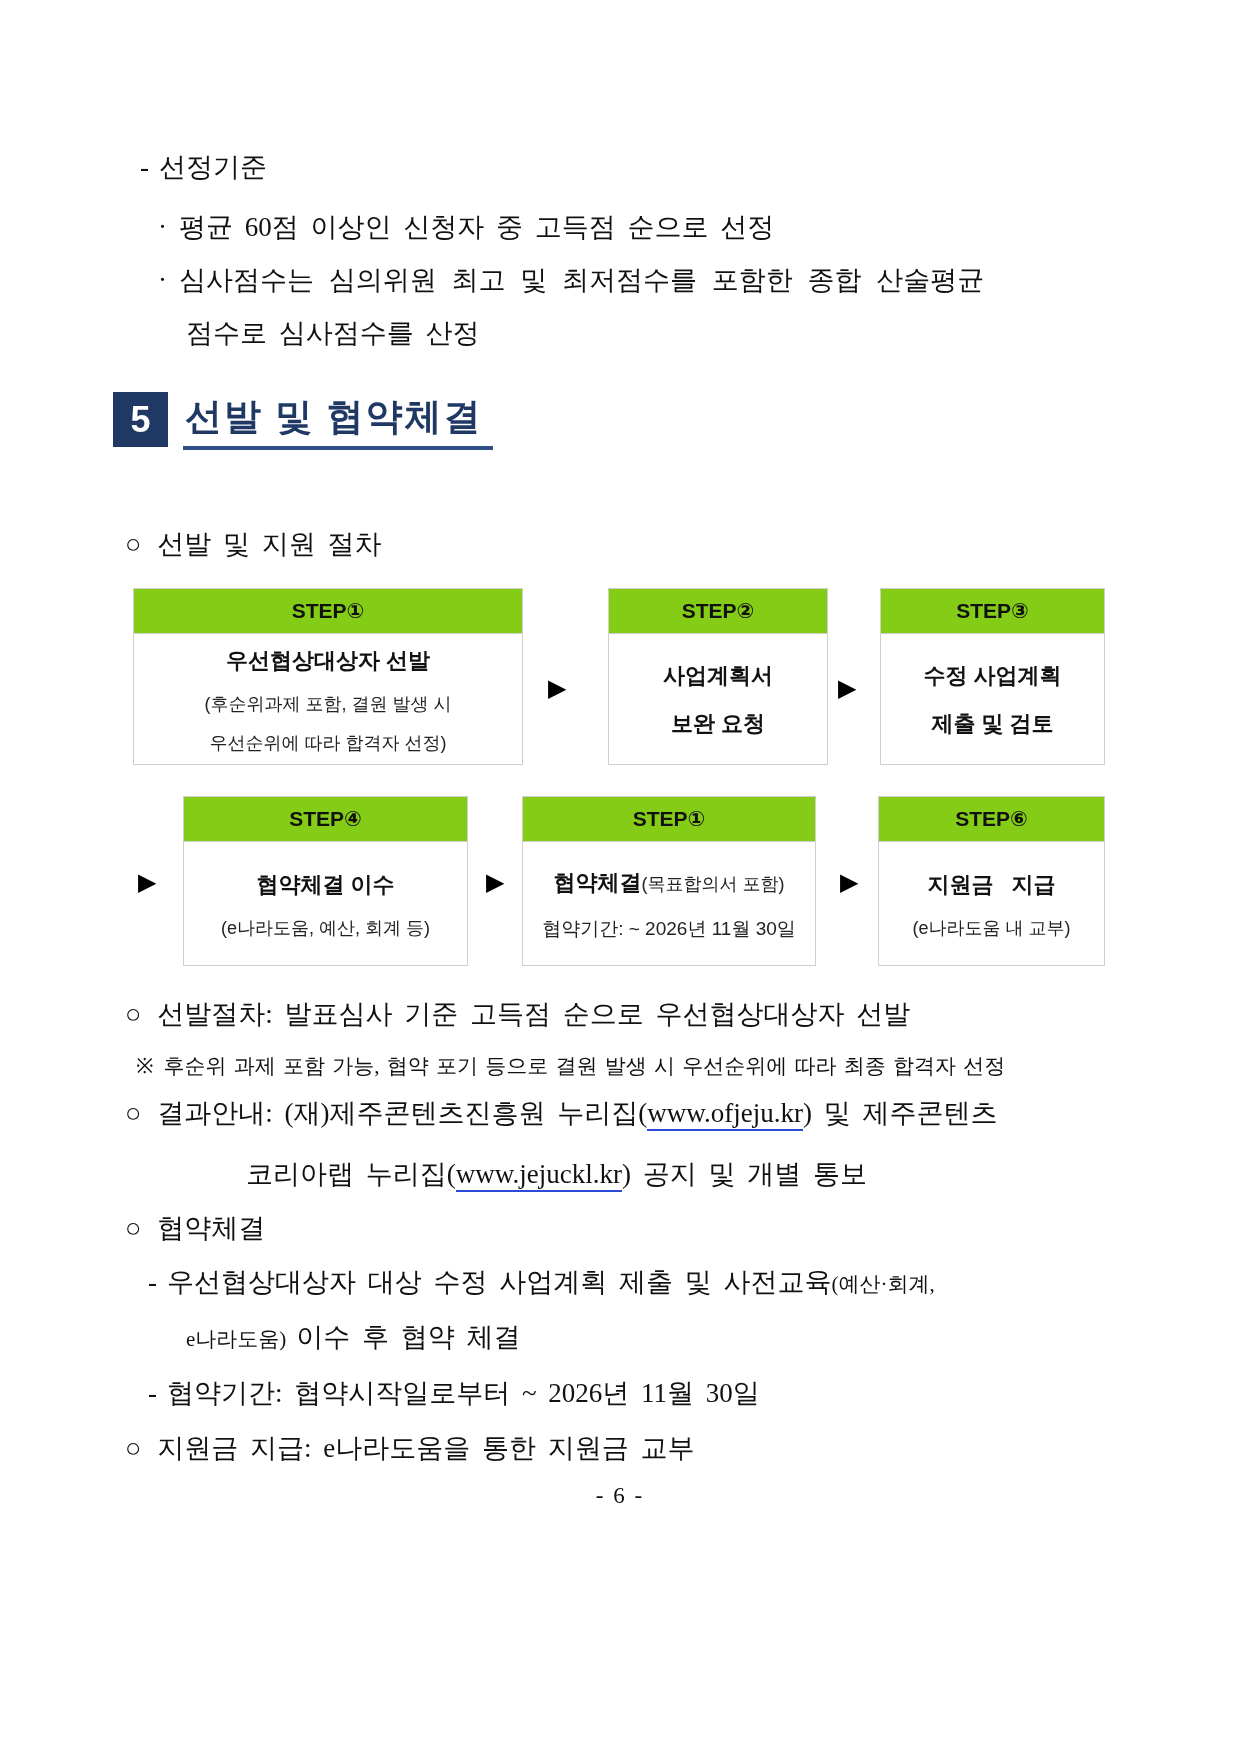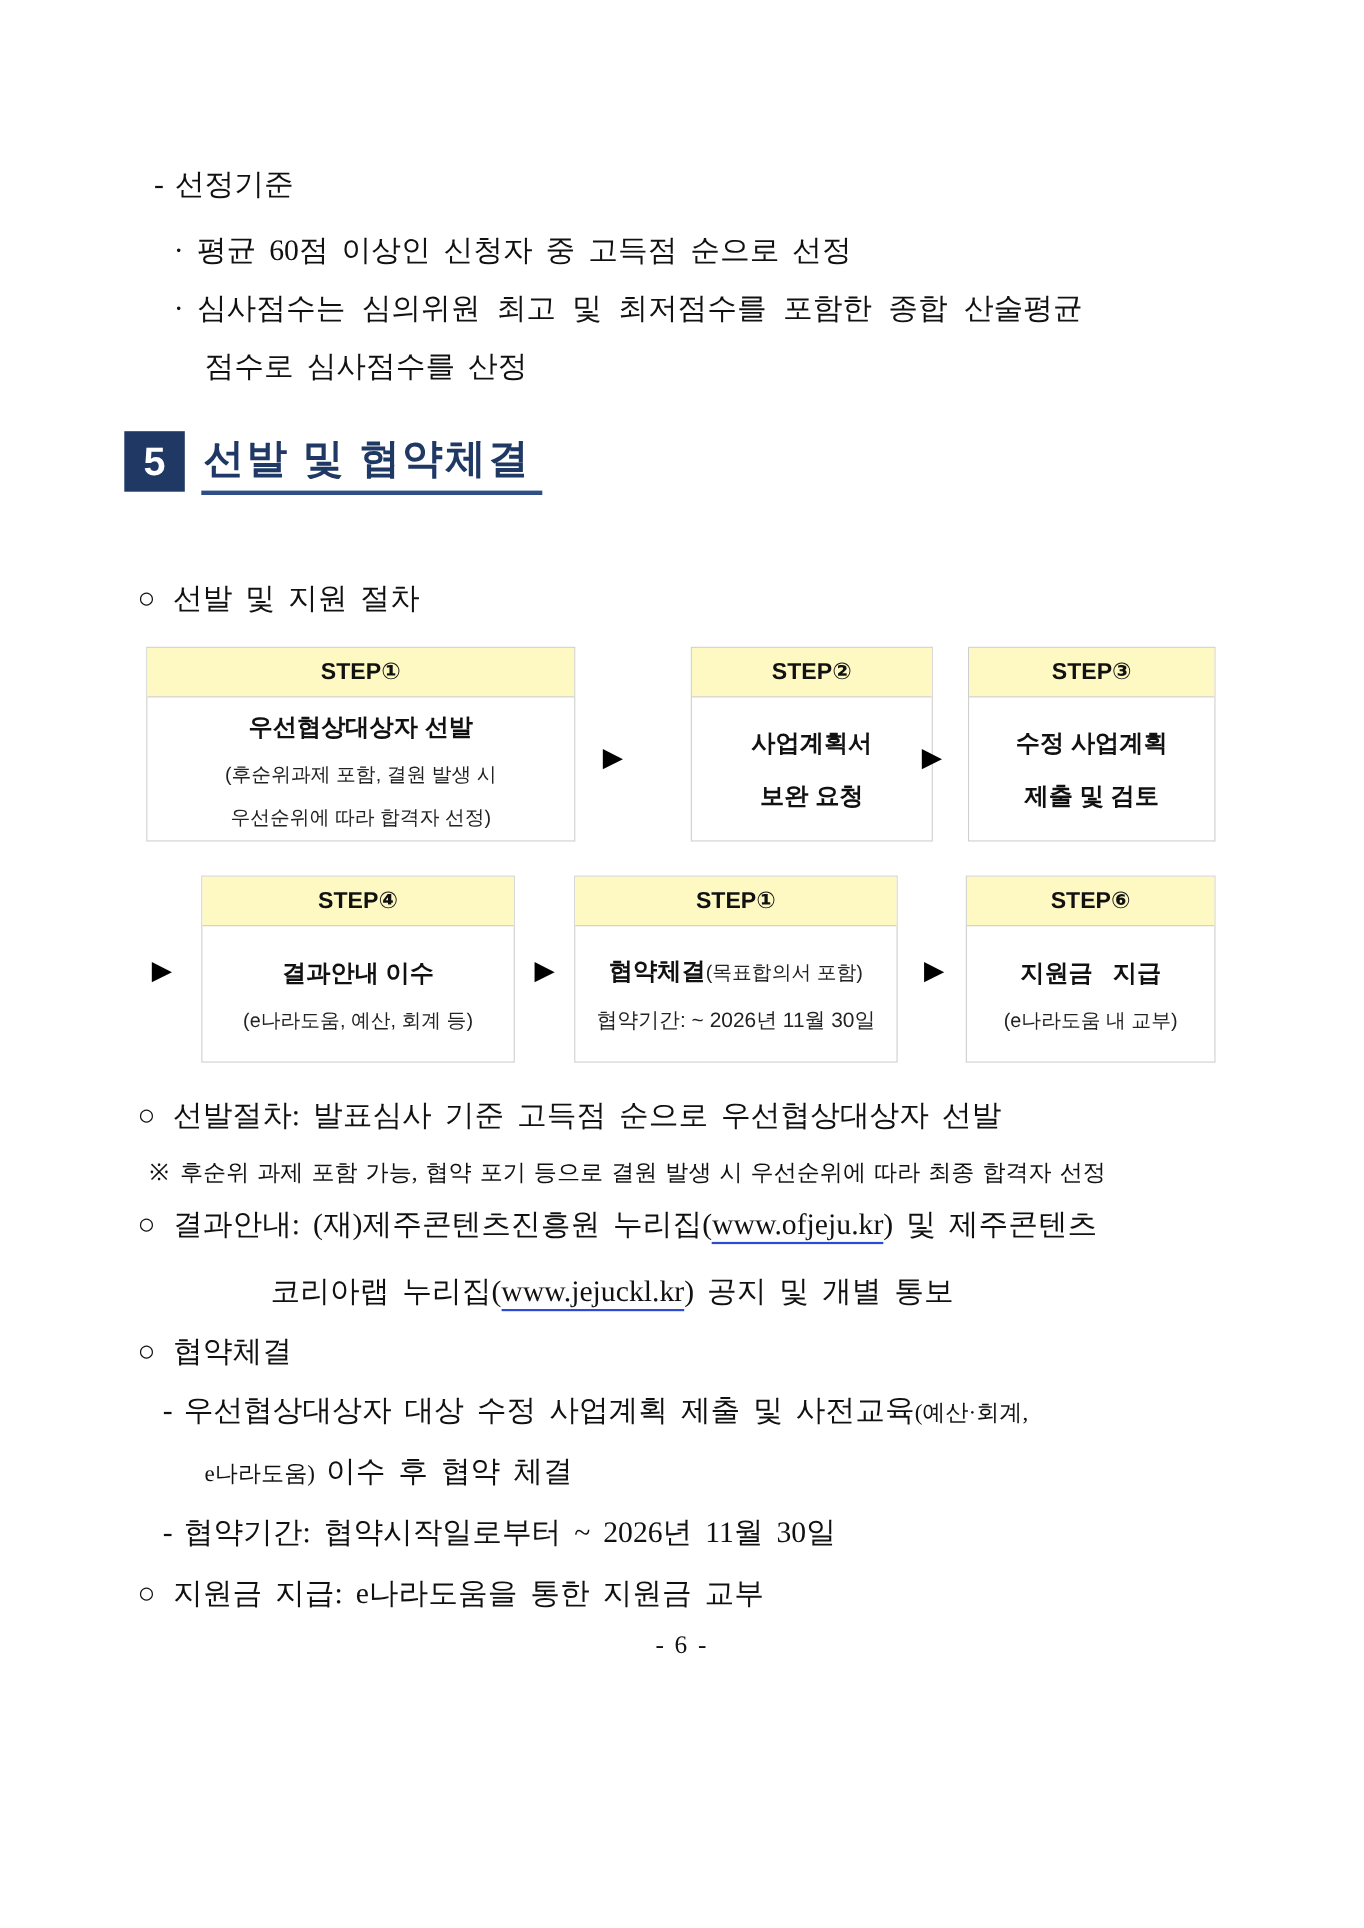--- a/index.html
+++ b/index.html
@@ -66,7 +66,7 @@
   }
   .sbox-head{
     height:44px;line-height:44px;
-    background:#fef9c3;
+    background:#84cc16;
     border-bottom:1px solid #cfcfcf;
     font-size:21px;font-weight:bold;color:#111;
   }

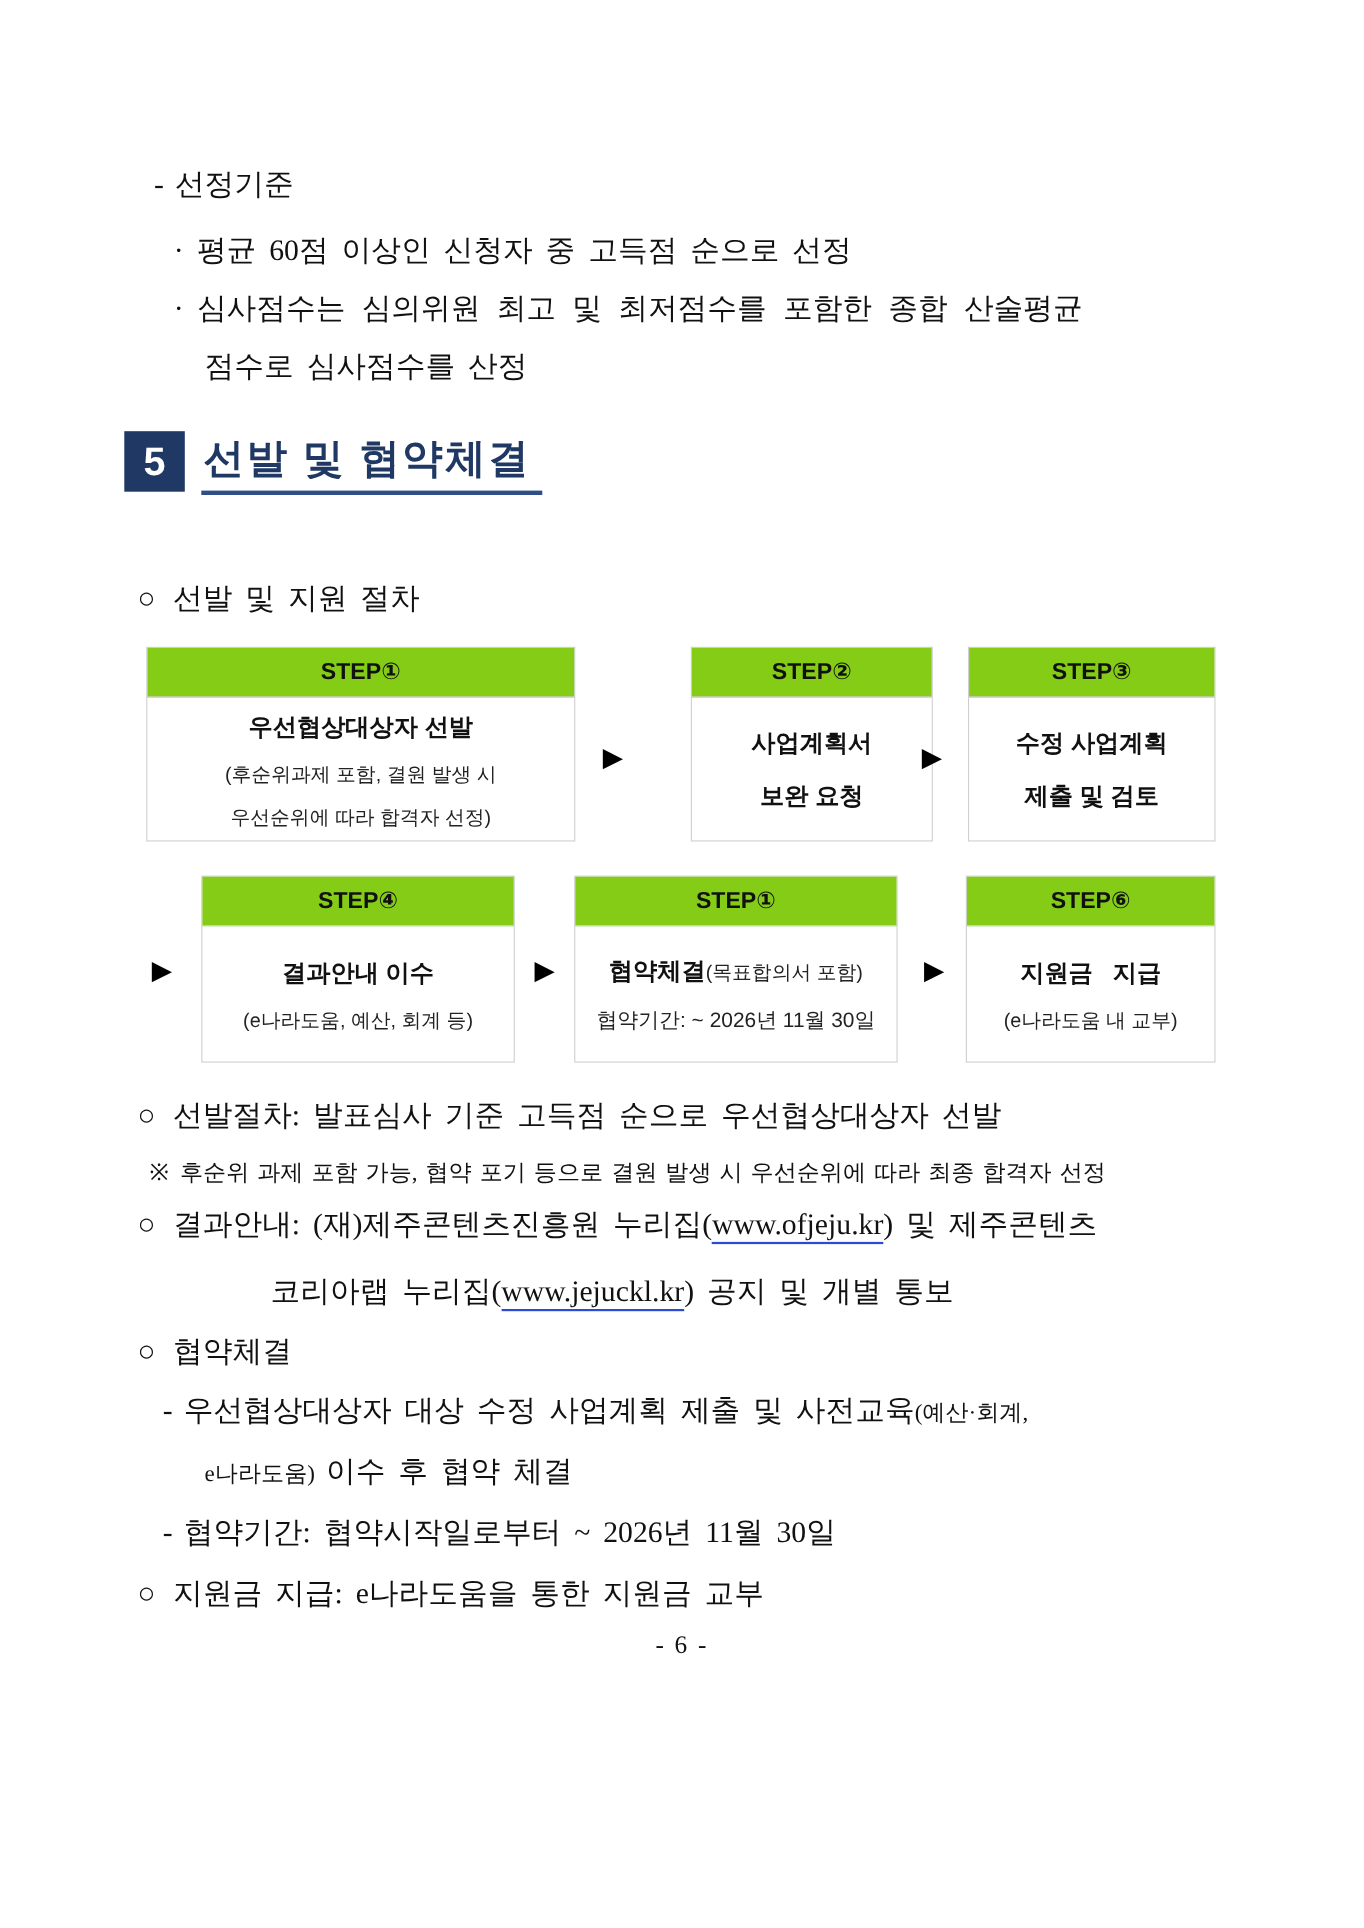--- a/index.html
+++ b/index.html
@@ -124,7 +124,7 @@
 
     <span class="arr" style="left:548px;top:86px;">▶</span>
 
-    <div class="sbox" style="left:628px;top:0;width:220px;height:177px;">
+    <div class="sbox" style="left:608px;top:0;width:220px;height:177px;">
       <div class="sbox-head">STEP②</div>
       <div class="sbox-body">
         <div class="sbox-title">사업계획서</div>

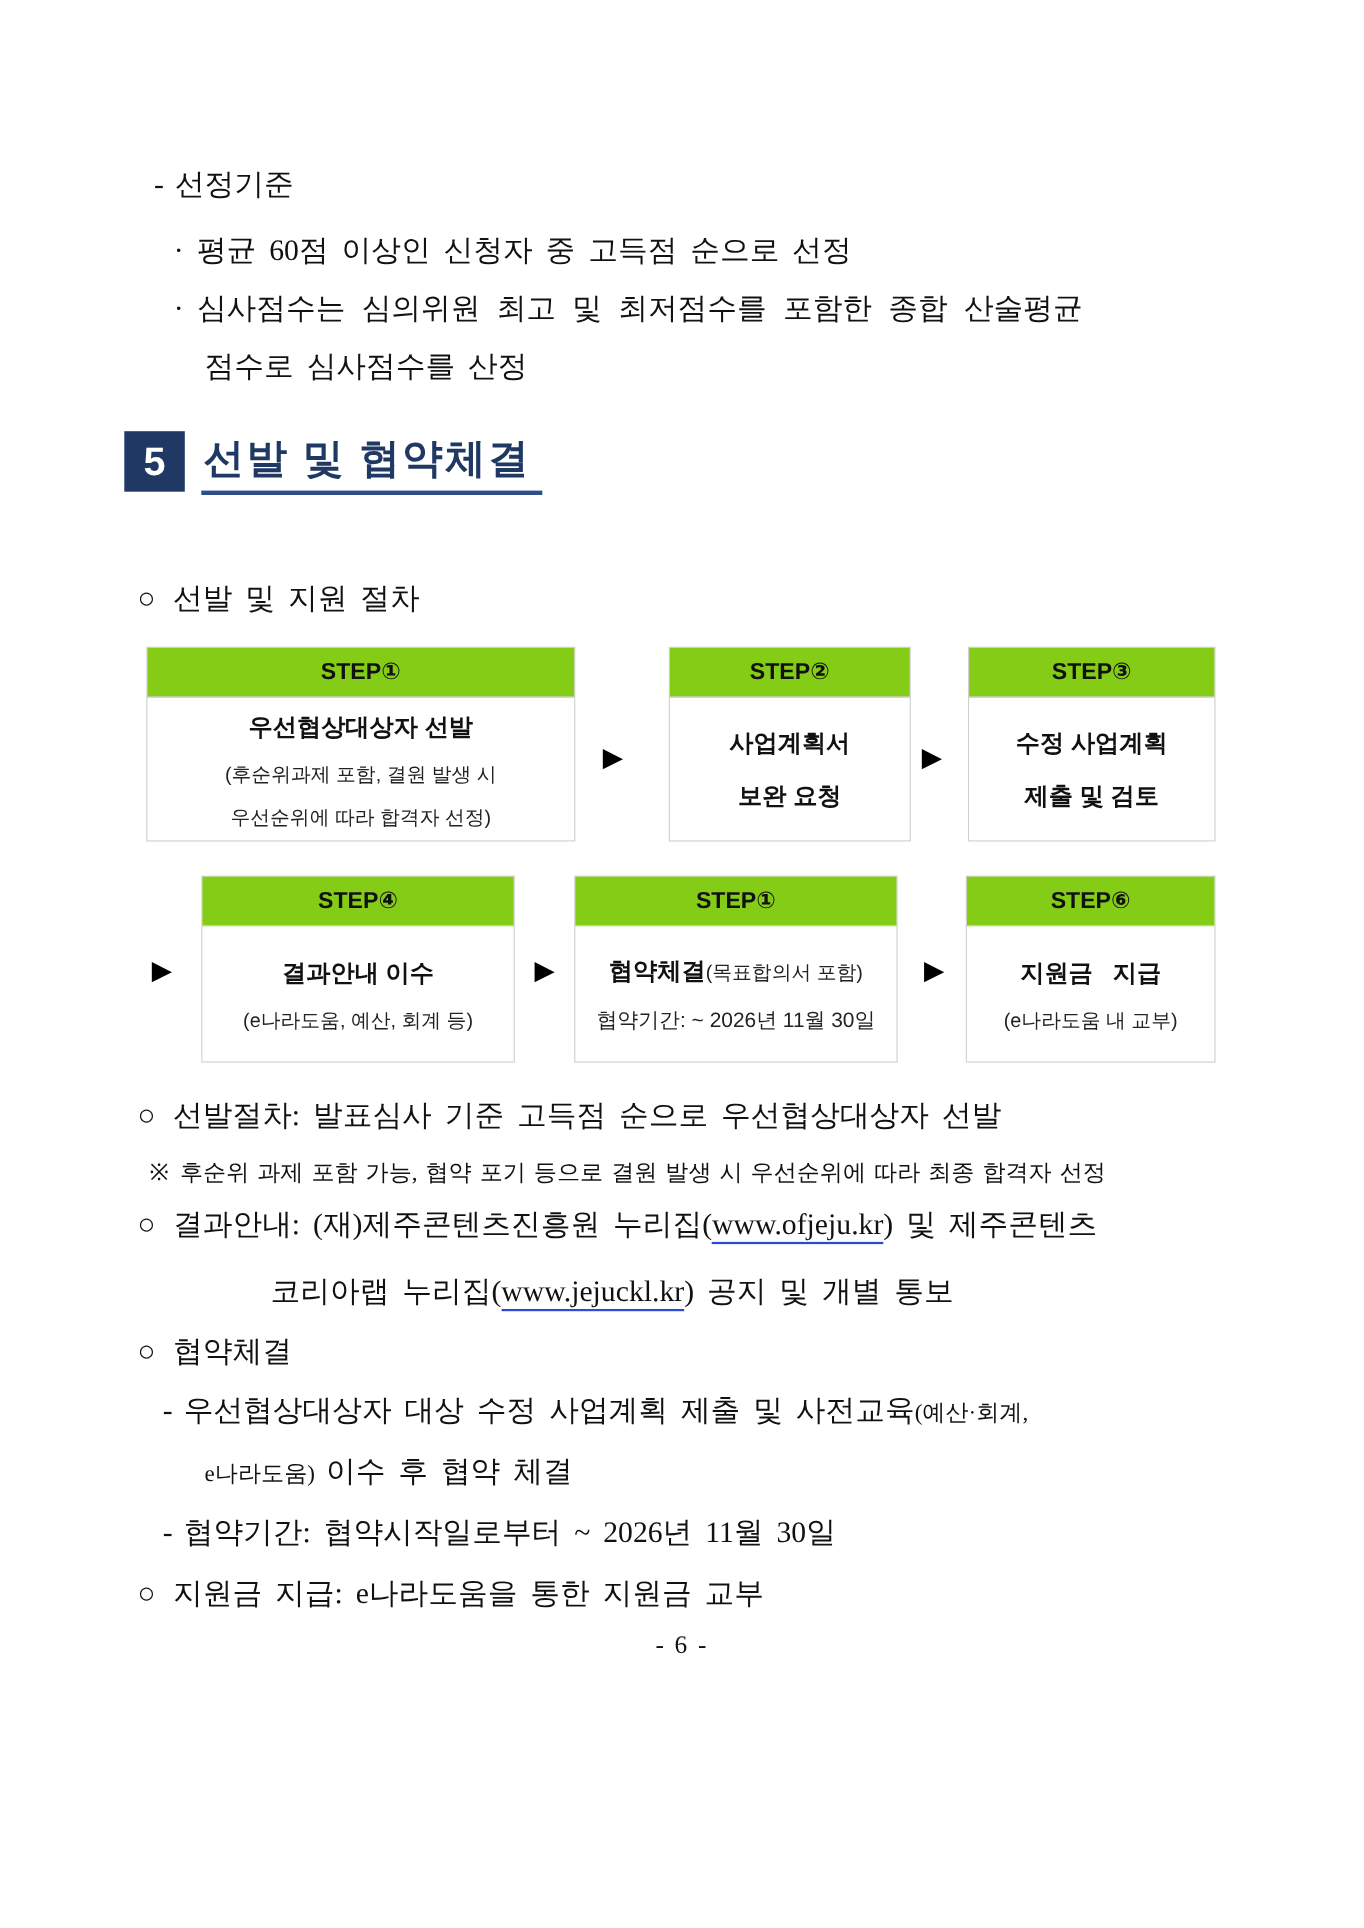--- a/index.html
+++ b/index.html
@@ -147,7 +147,7 @@
     <div class="sbox" style="left:183px;top:208px;width:285px;height:170px;">
       <div class="sbox-head">STEP④</div>
       <div class="sbox-body">
-        <div class="sbox-title">결과안내 이수</div>
+        <div class="sbox-title">협약체결 이수</div>
         <div class="sbox-sub">(e나라도움, 예산, 회계 등)</div>
       </div>
     </div>

